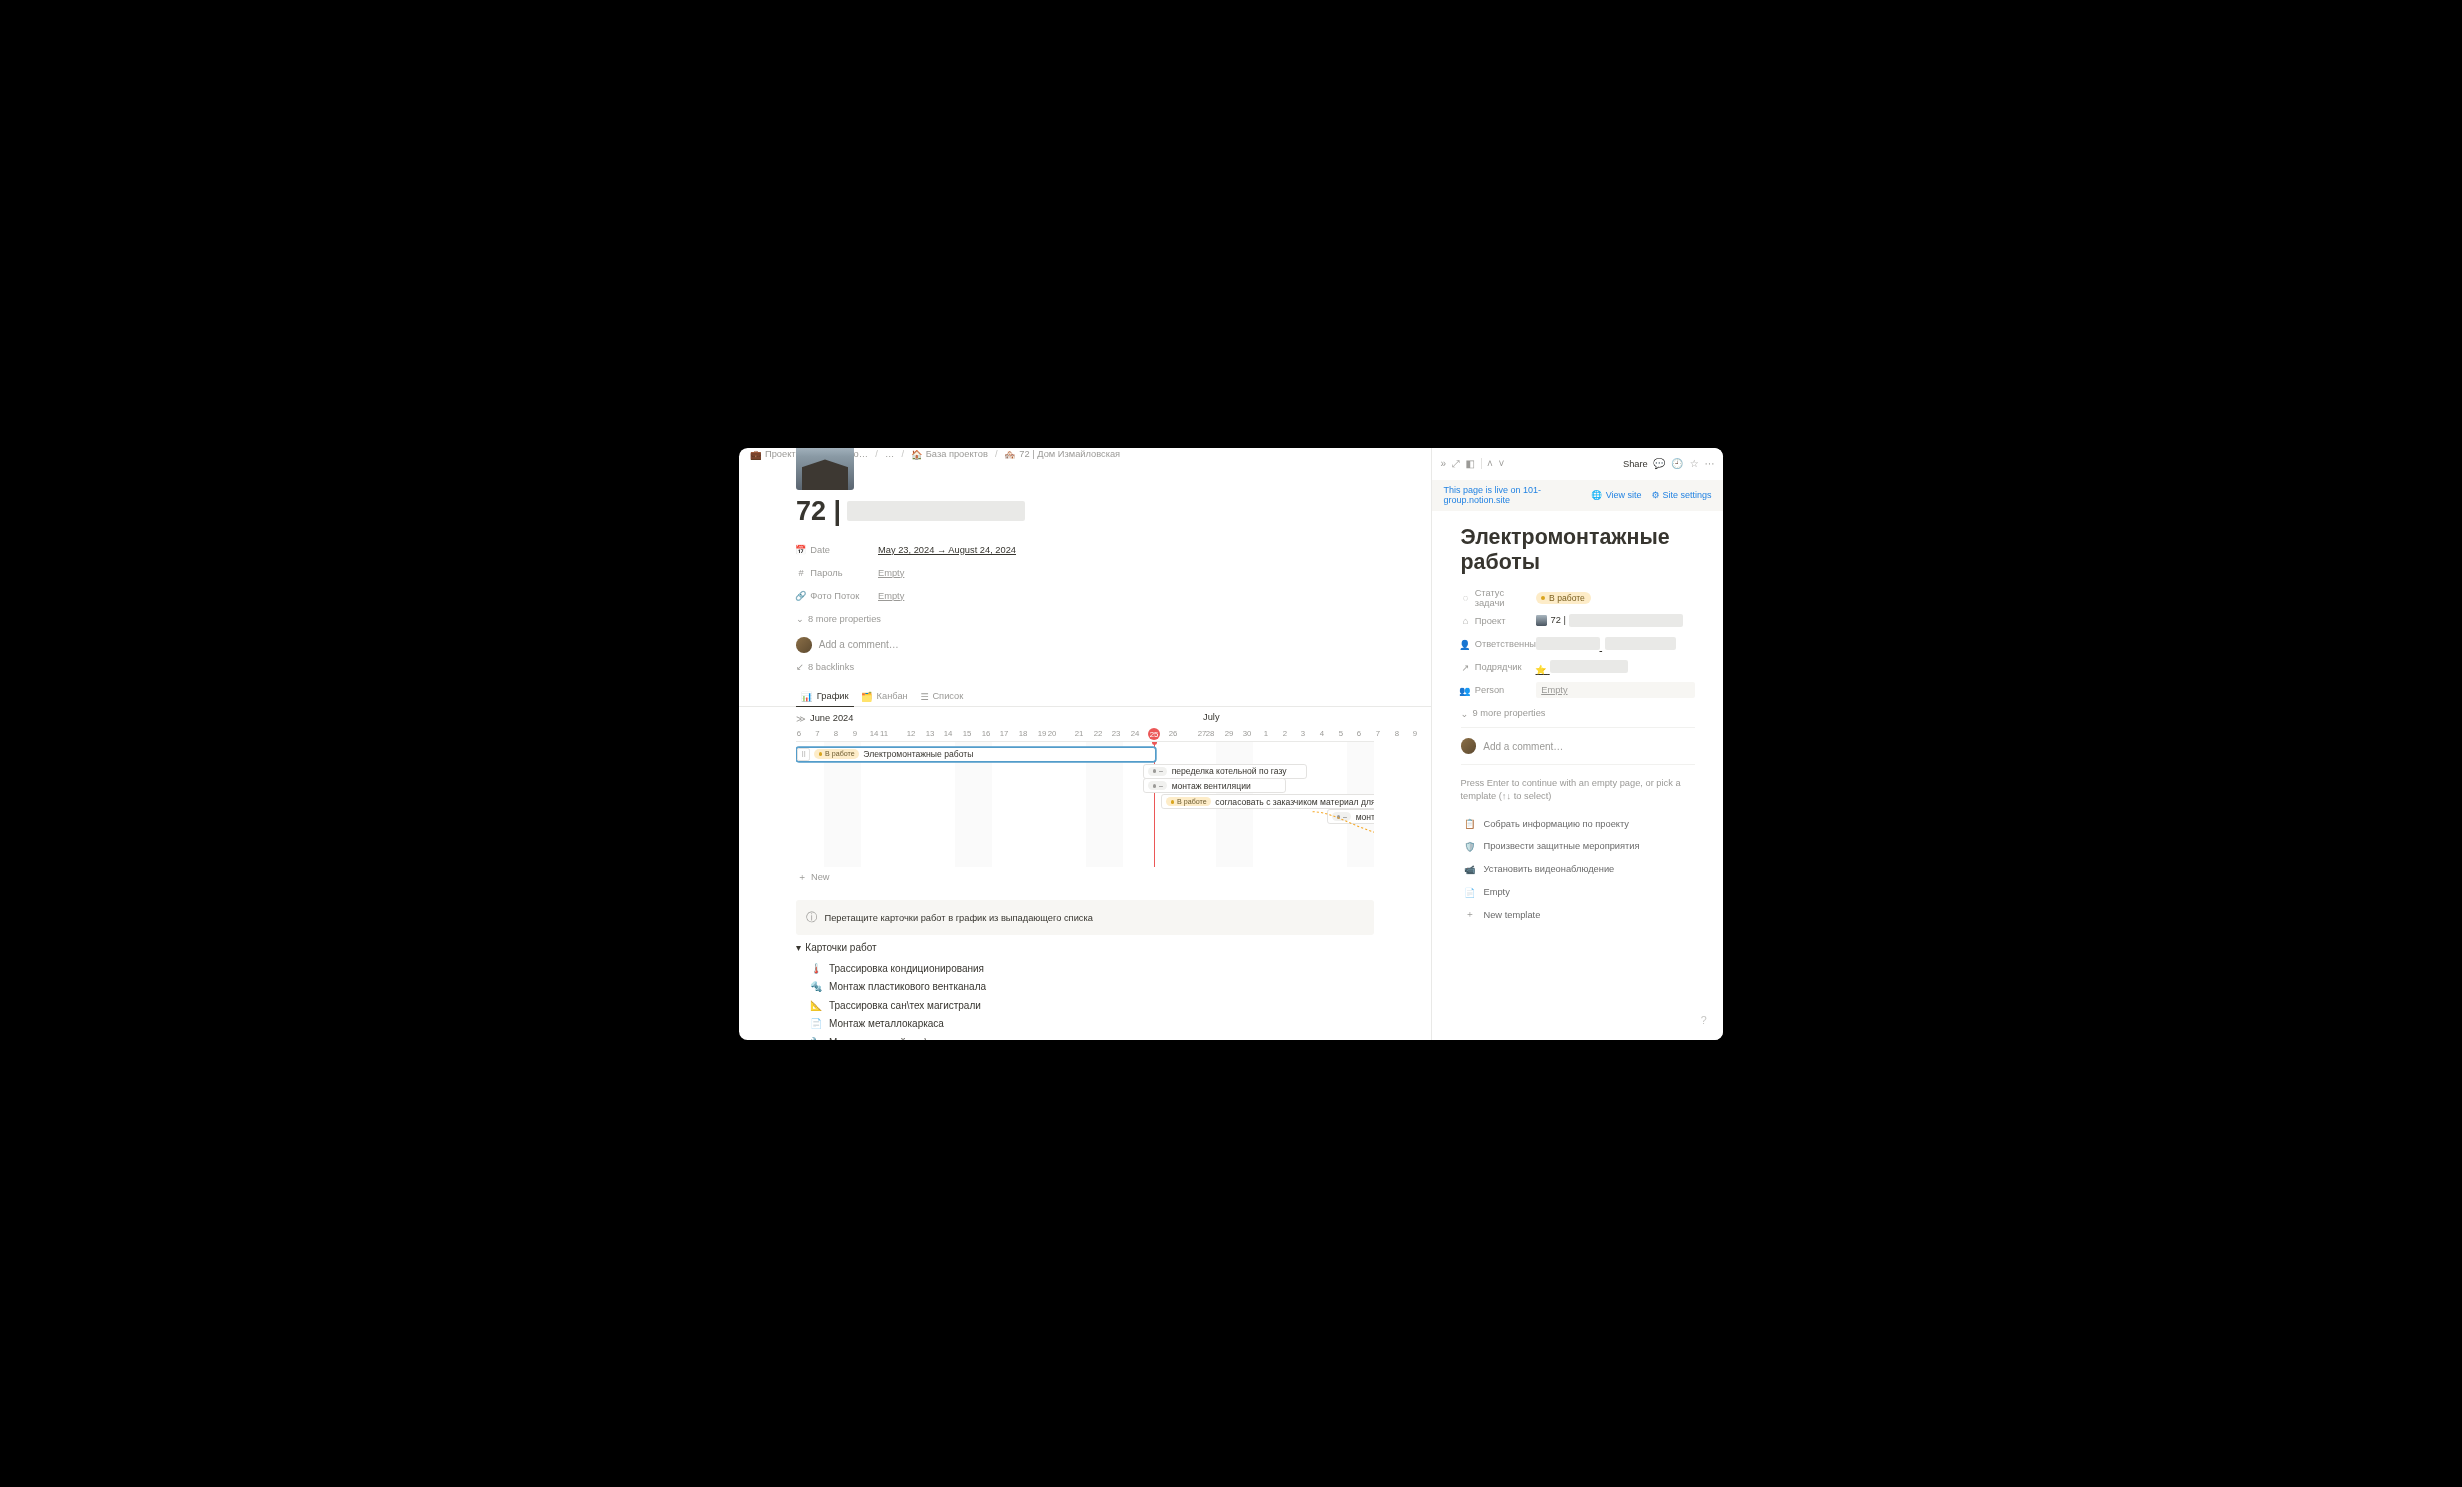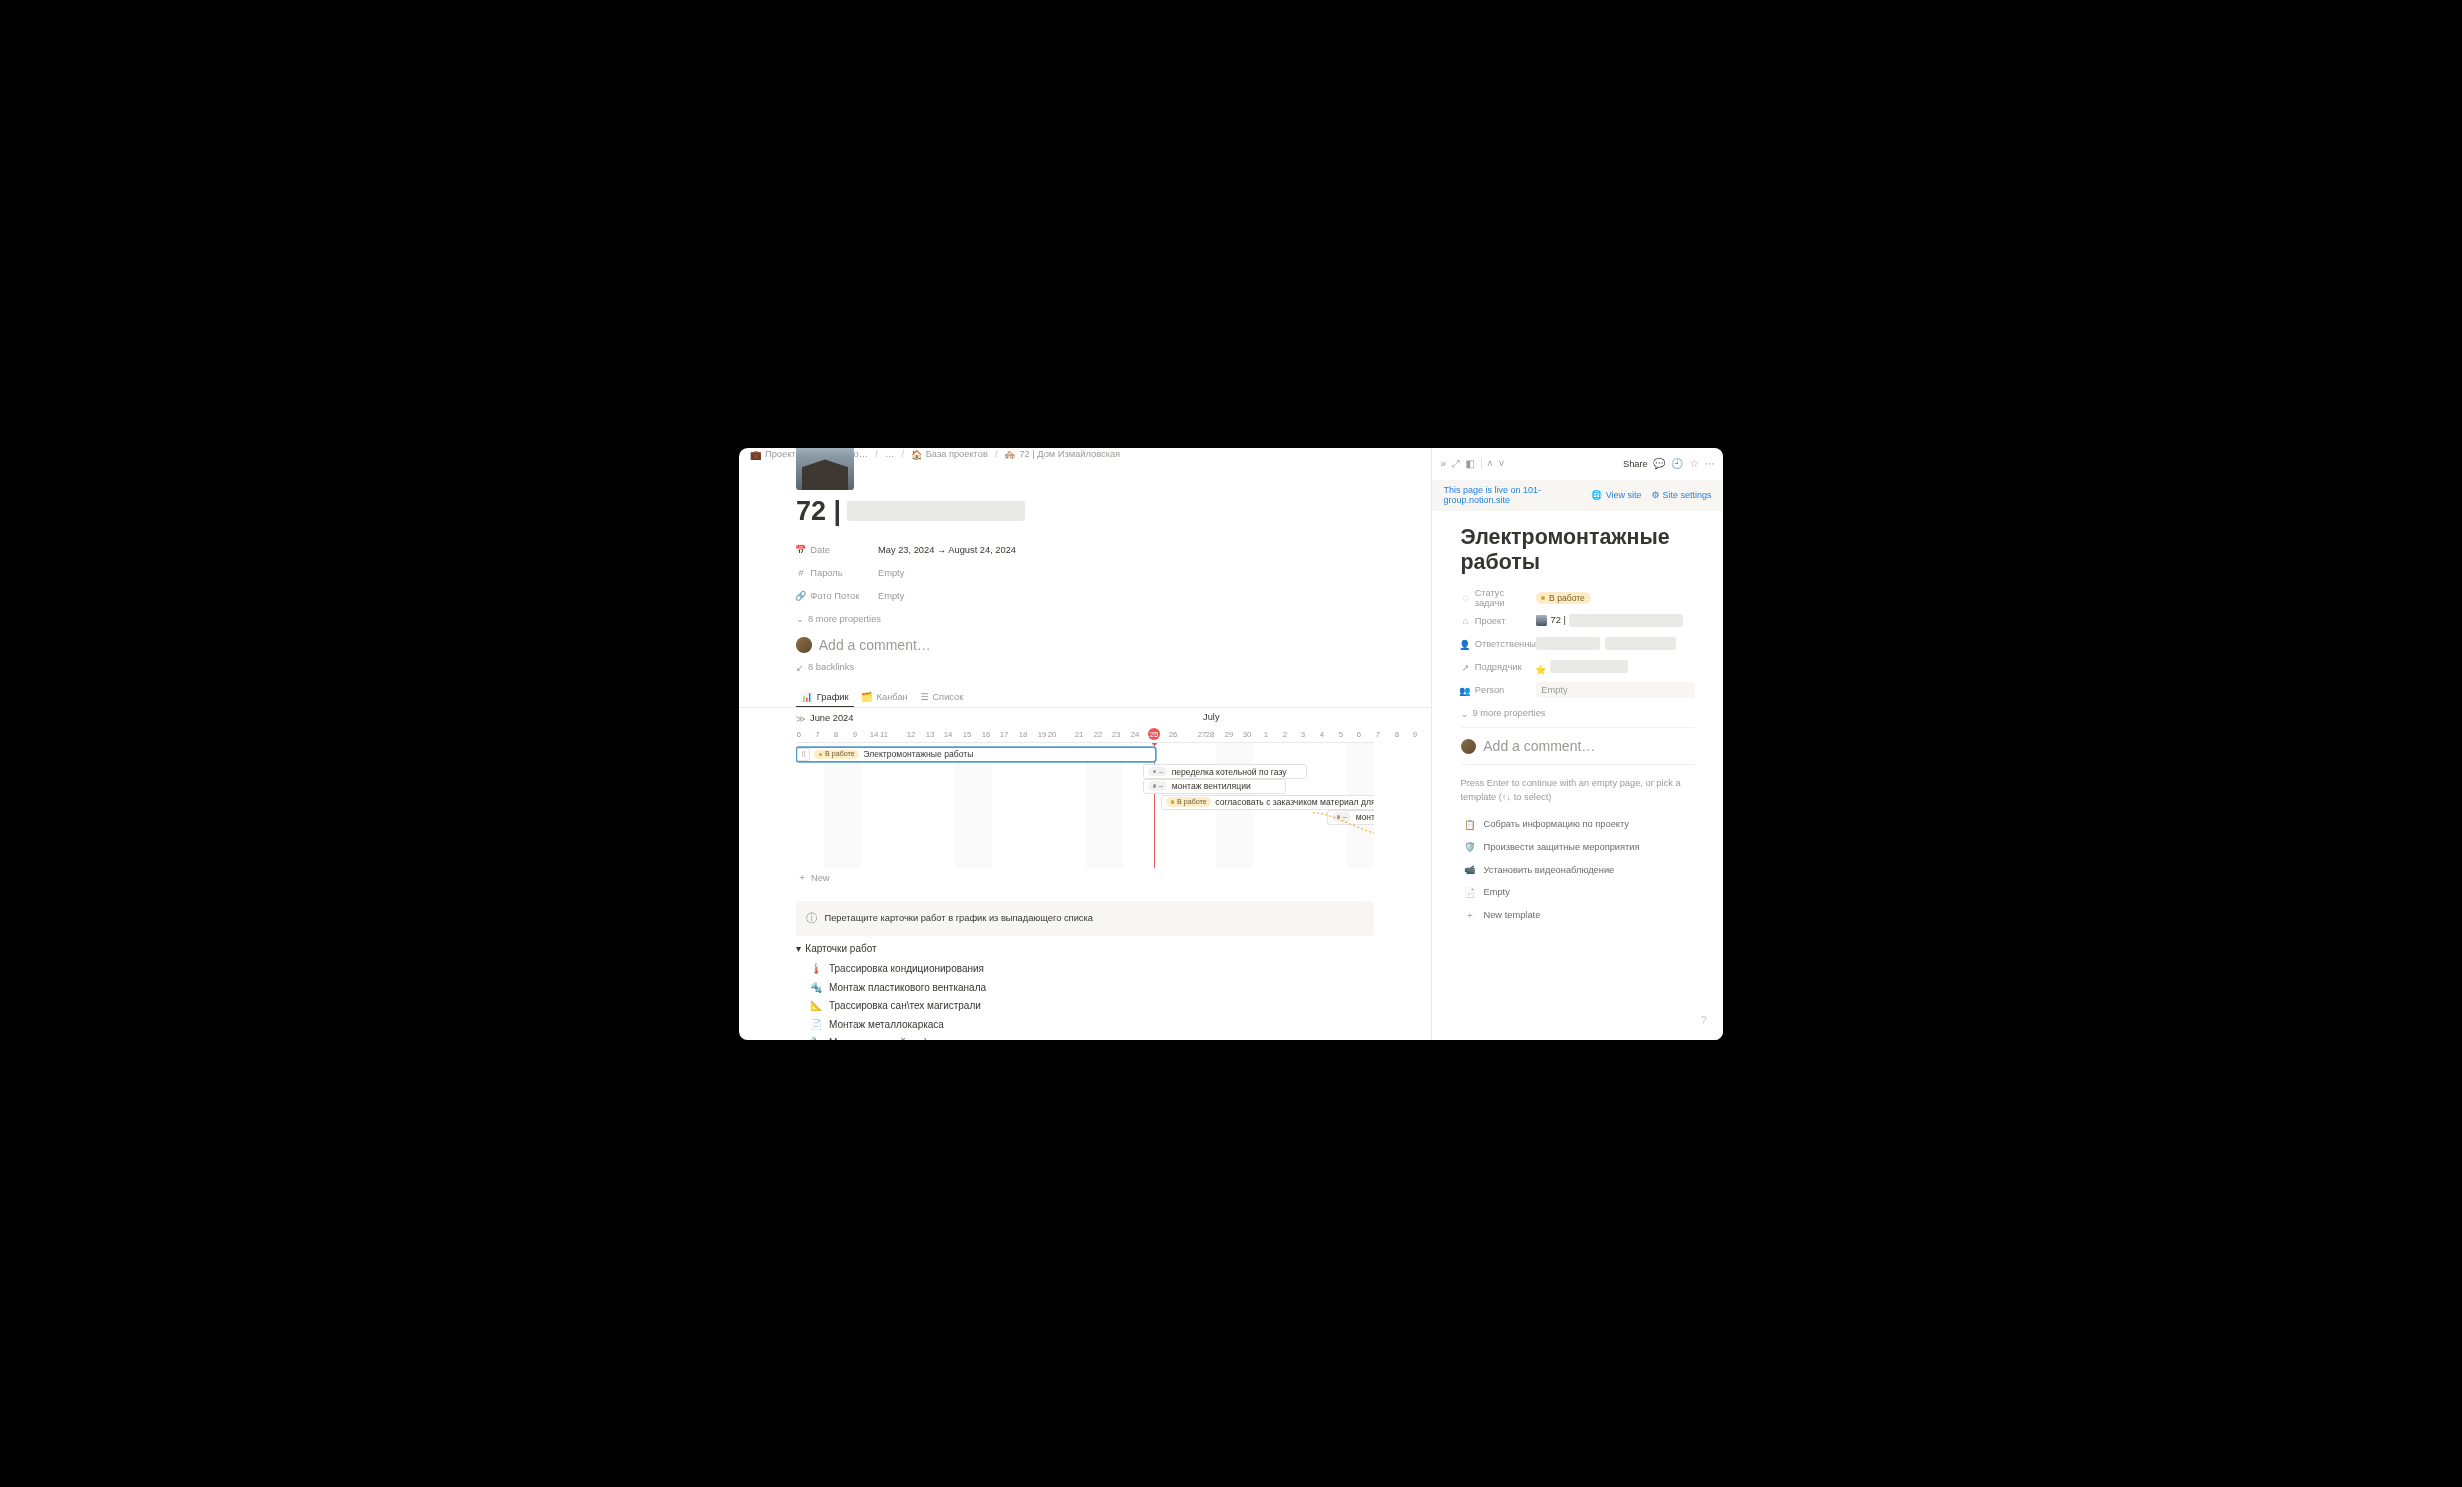--- a/index.html
+++ b/index.html
@@ -31,7 +31,7 @@
 .prop-row { display: flex; align-items: center; height: 23px; font-size: 9.3px; }
 .prop-label { width: 82px; display: flex; align-items: center; gap: 4.3px; color: #9b9a97; }
 .prop-label .ic { width: 10px; height: 10px; display: flex; align-items: center; justify-content: center; font-size: 9.3px; }
-.prop-value { color: #37352f; }
+.prop-value { color: #37352f; text-decoration: underline; }
 .prop-value.empty { color: #9b9a97; }
 .more-props { display: flex; align-items: center; gap: 4.3px; color: #9b9a97; font-size: 9.3px; height: 23px; cursor: pointer; }
 

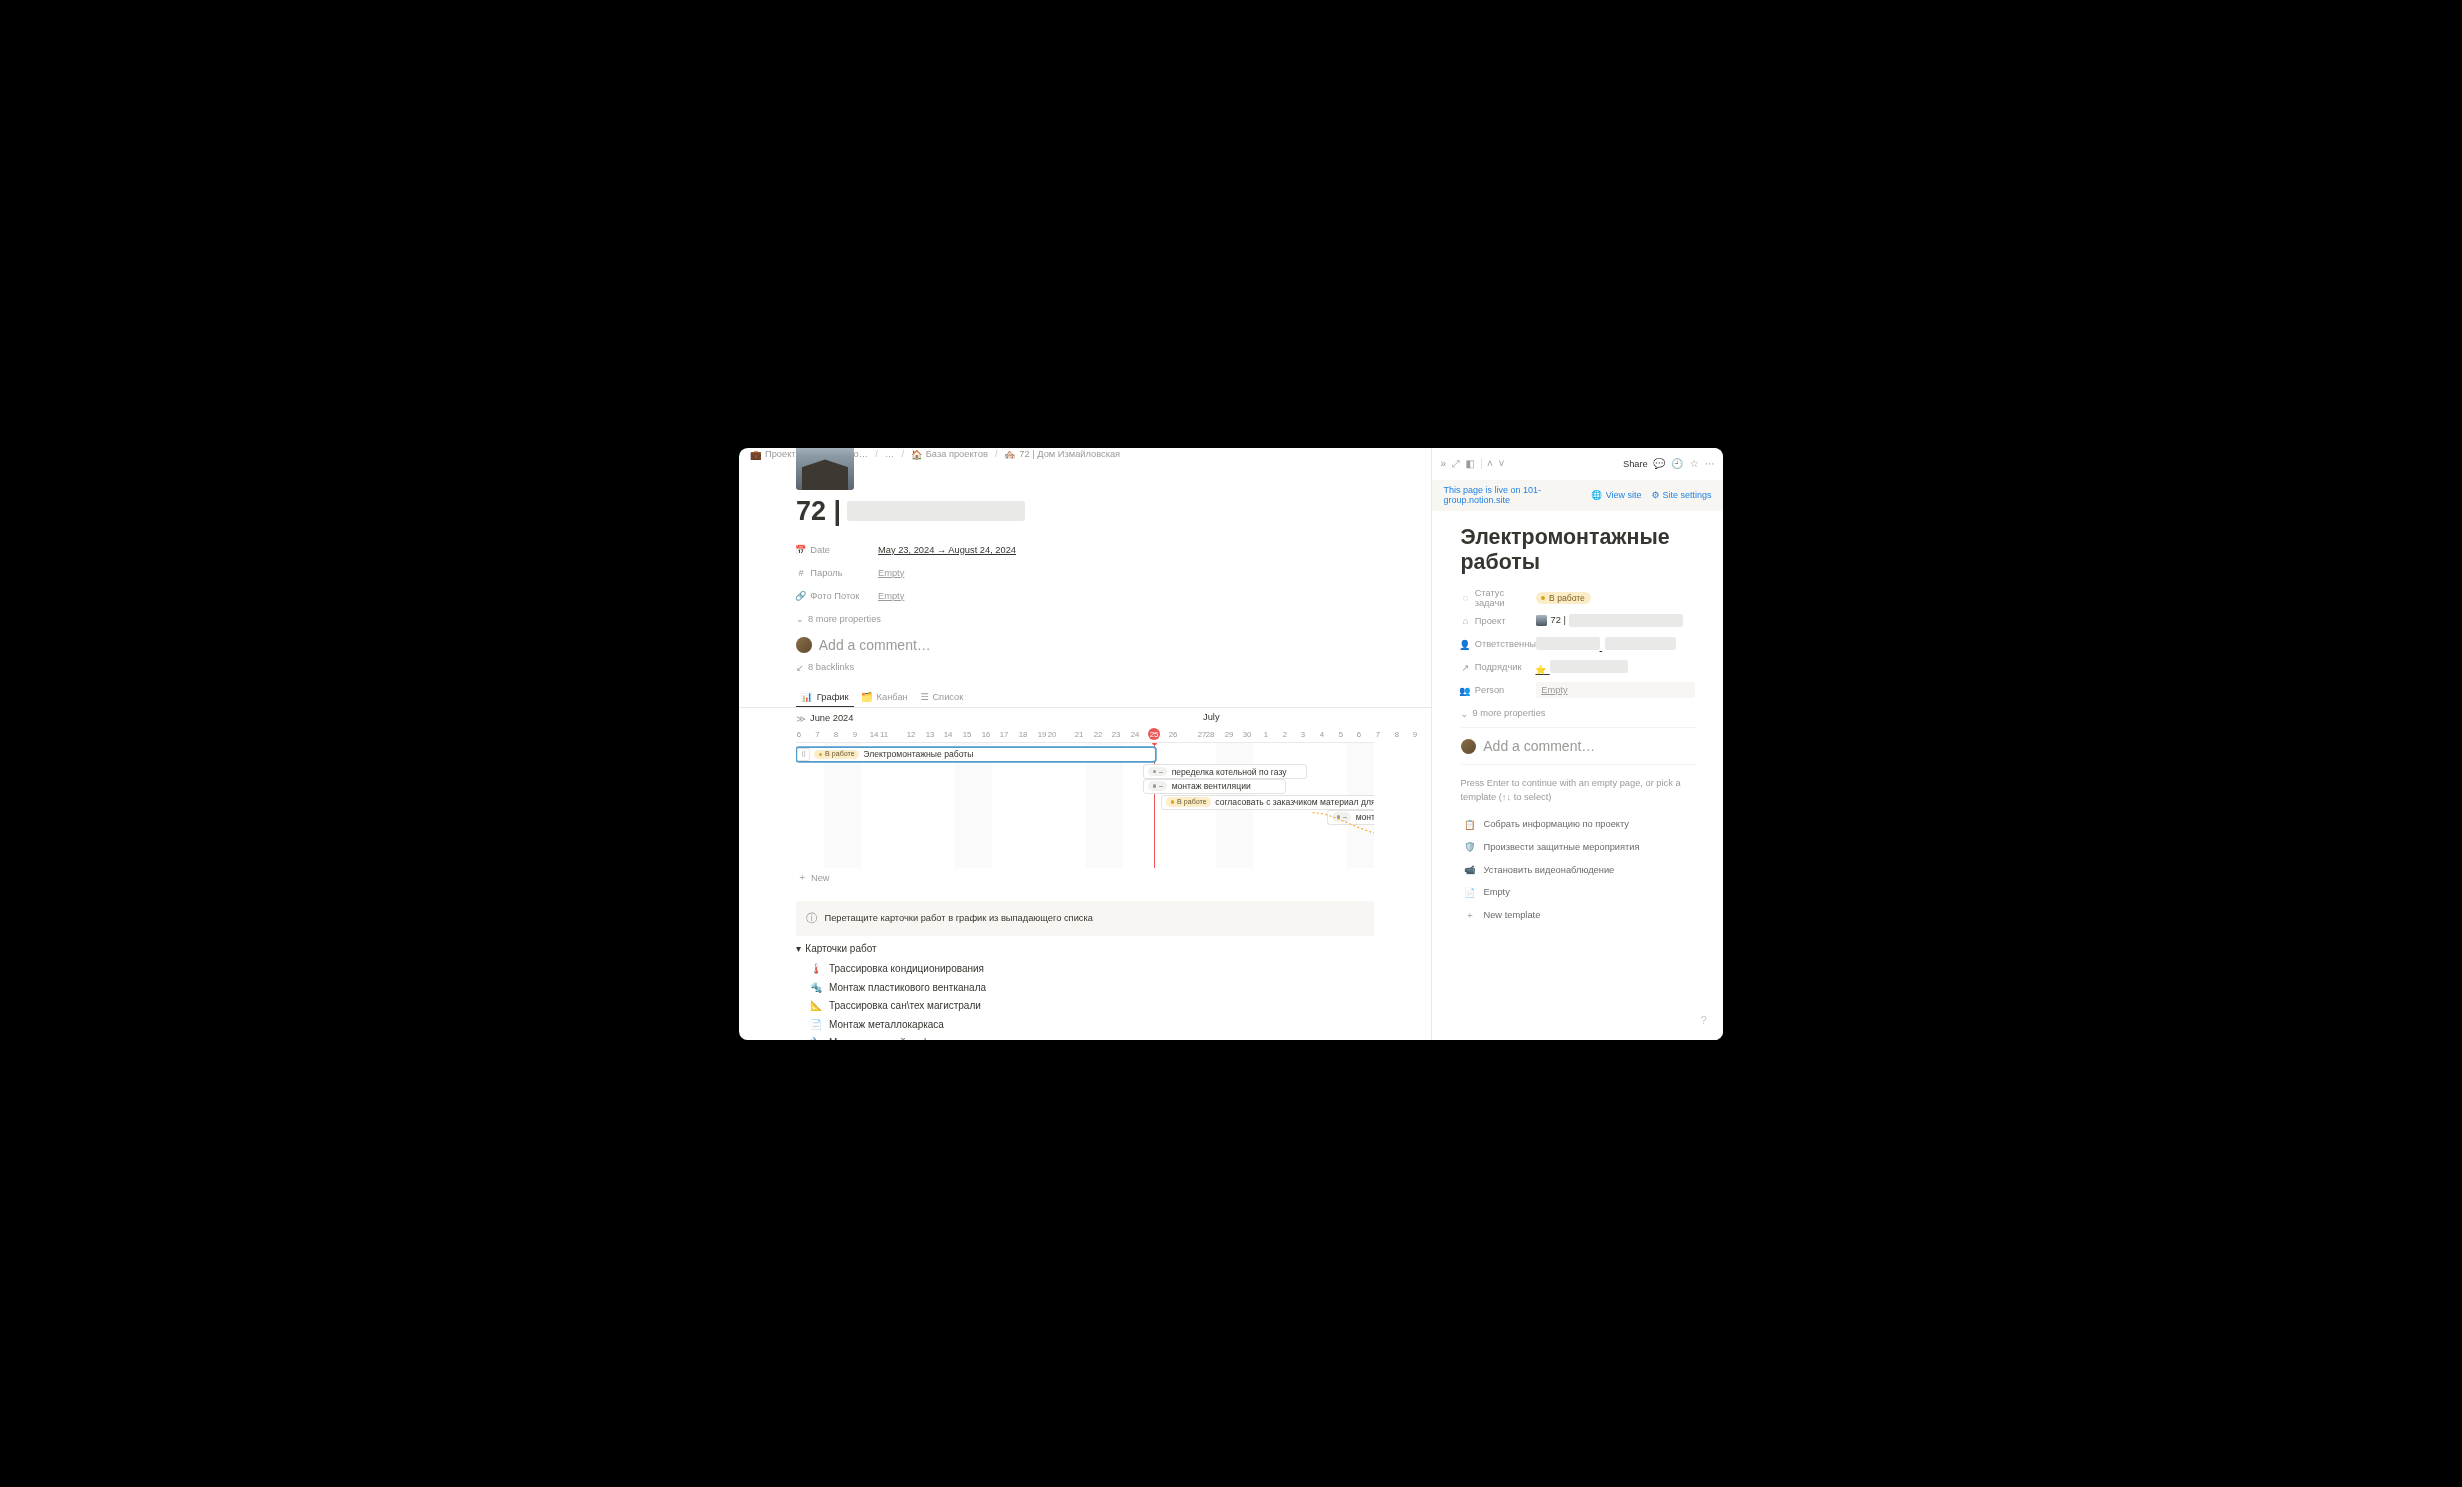--- a/index.html
+++ b/index.html
@@ -38,7 +38,7 @@
 
 .comment-row { padding: 5.7px 57px; display: flex; align-items: center; gap: 7.1px; border-top: 0.7px solid transparent; }
 .avatar { width: 15.7px; height: 15.7px; border-radius: 50%; background: linear-gradient(135deg, #8b6f47, #5d4a30); }
-.comment-placeholder { color: #9b9a97; font-size: 14px; }
+.comment-placeholder { color: #9b9a97; font-size: 10px; }
 
 
 .backlinks { padding: 2.9px 57px 5.7px; display: flex; align-items: center; gap: 4.3px; color: #9b9a97; font-size: 9.3px; cursor: pointer; }

